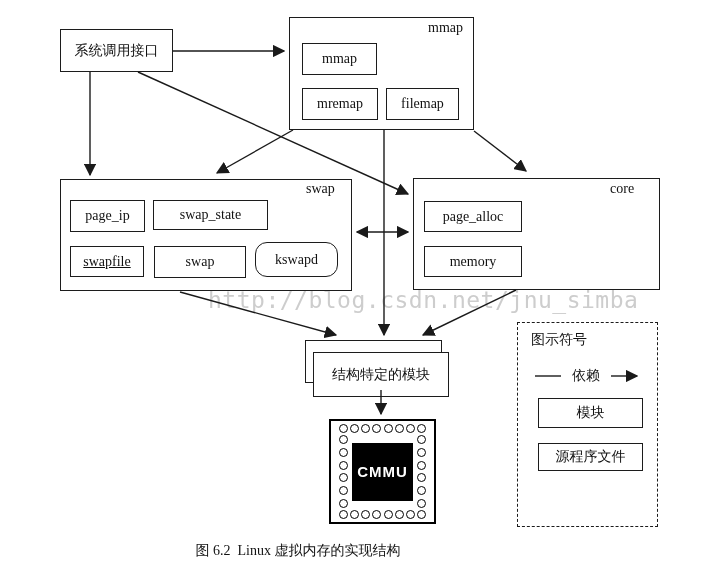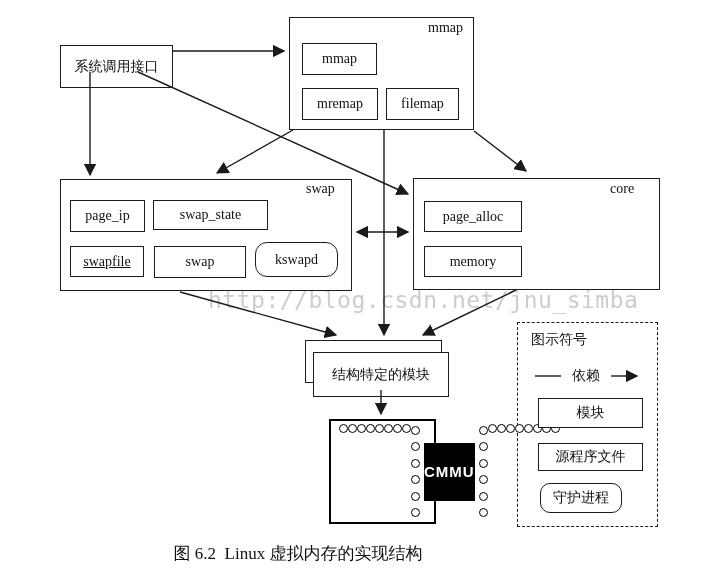--- a/index.html
+++ b/index.html
@@ -63,7 +63,7 @@
 
   <div class="watermark">http://blog.csdn.net/jnu_simba</div>
 
-  <div class="box" style="left:60px;top:45px;width:113px;height:43px;">
+  <div class="box" style="left:60px;top:29px;width:113px;height:43px;">
     <span>系统调用接口</span>
   </div>
 

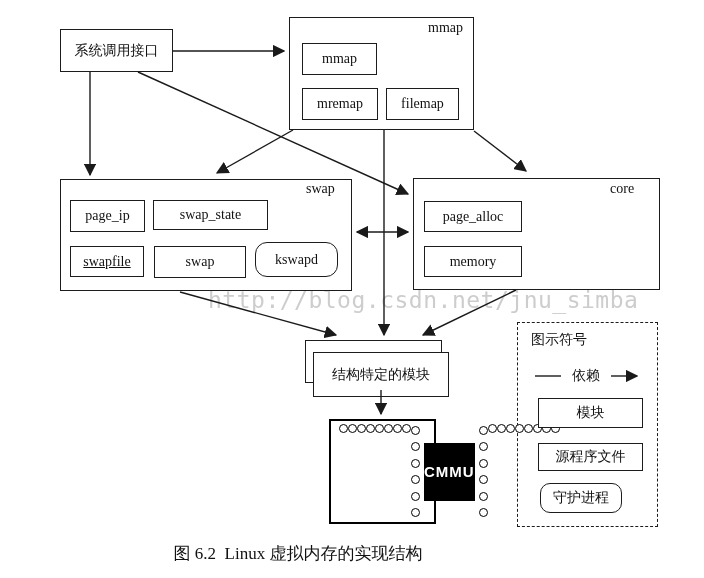--- a/index.html
+++ b/index.html
@@ -40,7 +40,7 @@
   .chip{
     position:absolute;left:329px;top:419px;width:107px;height:105px;box-sizing:border-box;
     border:2px solid #000;background:#fff;z-index:3;padding:3px 8px;
-    display:flex;flex-direction:row;justify-content:space-between;
+    display:flex;flex-direction:column;justify-content:space-between;
   }
   .pin-row{display:flex;justify-content:space-between;}
   .chip-mid{flex:1;display:flex;justify-content:space-between;align-items:center;margin:1px 0;}

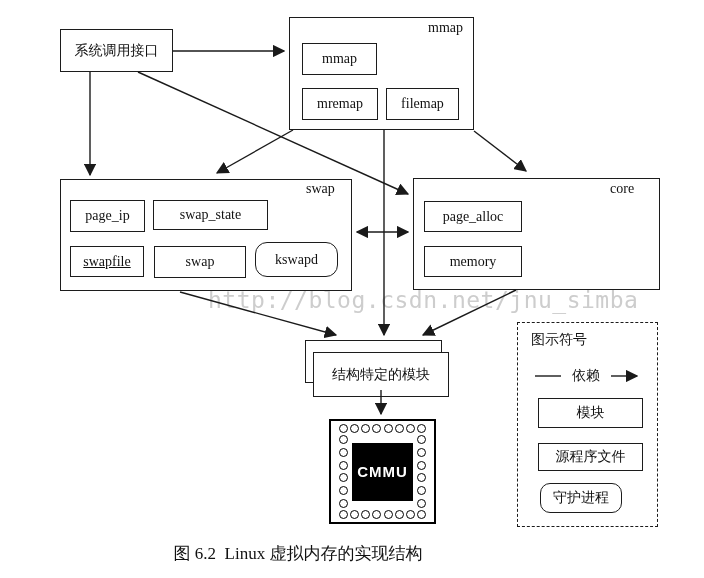--- a/index.html
+++ b/index.html
@@ -164,9 +164,6 @@
   <div class="box" style="left:538px;top:443px;width:105px;height:28px;">
     <span>源程序文件</span>
   </div>
-  <div class="box rounded" style="left:540px;top:483px;width:82px;height:30px;border-radius:10px;">
-    <span>守护进程</span>
-  </div>
 
   <svg class="wires" width="704" height="578" viewBox="0 0 704 578">
     <defs>

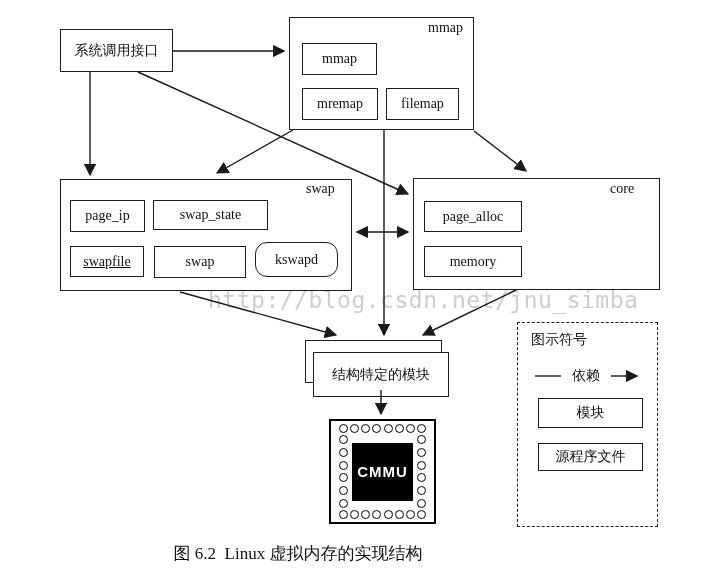--- a/index.html
+++ b/index.html
@@ -53,7 +53,7 @@
   }
   .caption{
     position:absolute;left:0;top:542px;width:596px;text-align:center;
-    font-size:17px;white-space:pre;z-index:3;
+    font-size:14px;white-space:pre;z-index:3;
   }
 </style>
 </head>

